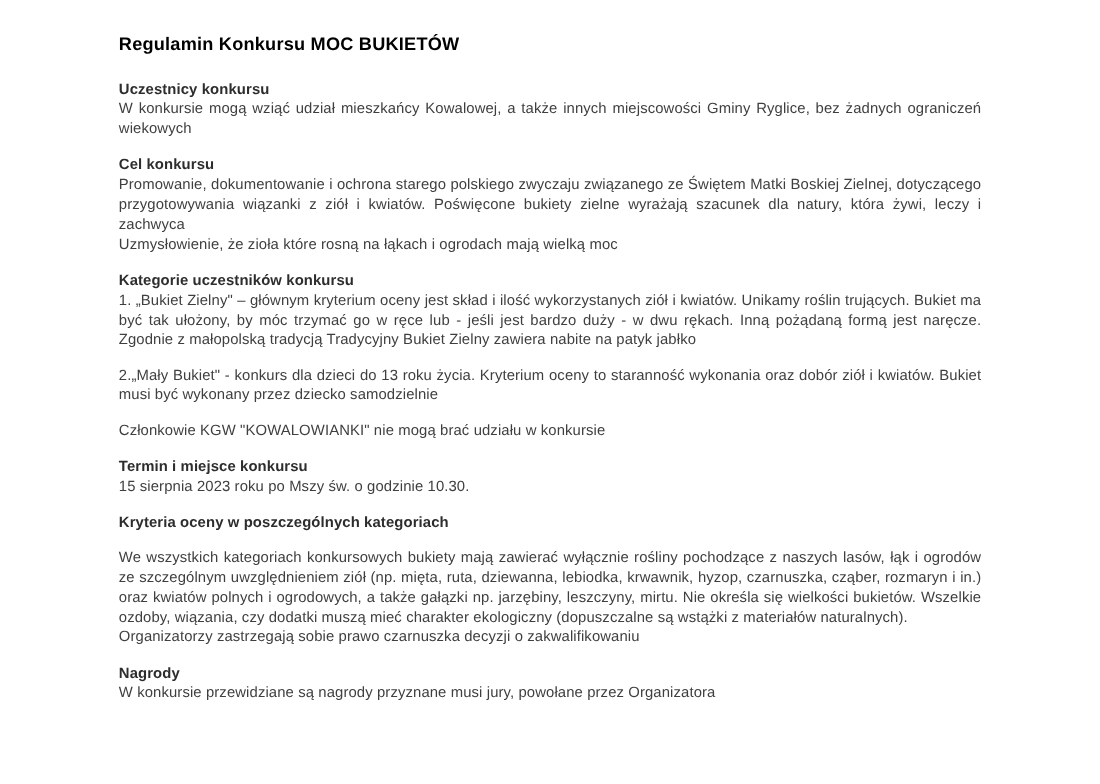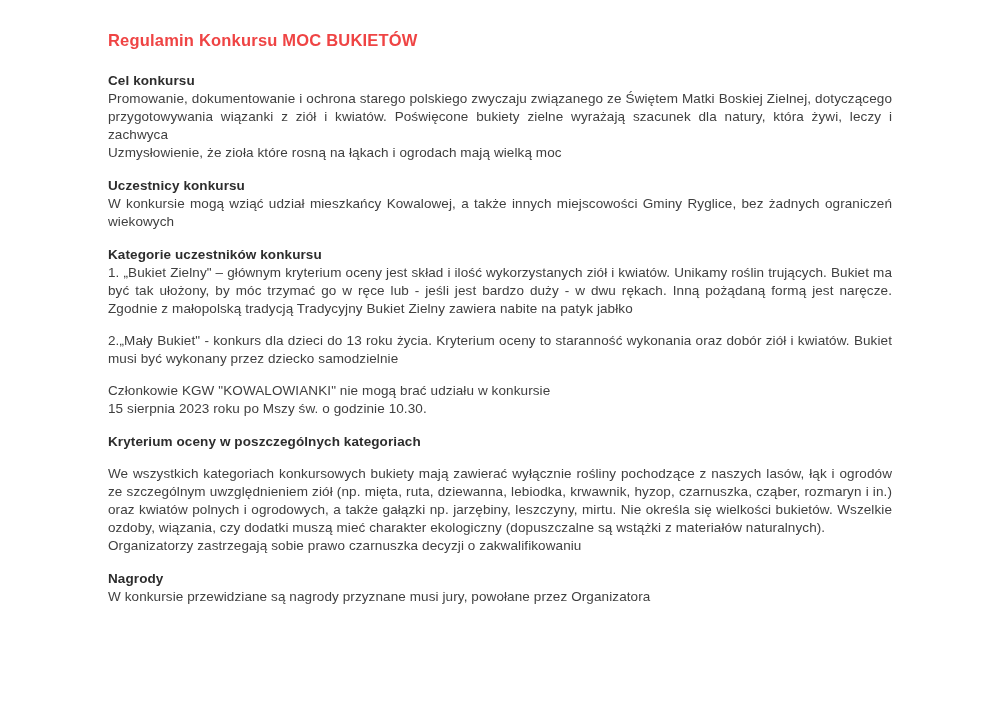--- a/index.html
+++ b/index.html
@@ -28,7 +28,7 @@
     font-size: 16.5px;
     line-height: 20px;
     font-weight: bold;
-    color: #ef4444;
+    color: #000000;
     letter-spacing: 0.2px;
   }
   h2.sec-heading {

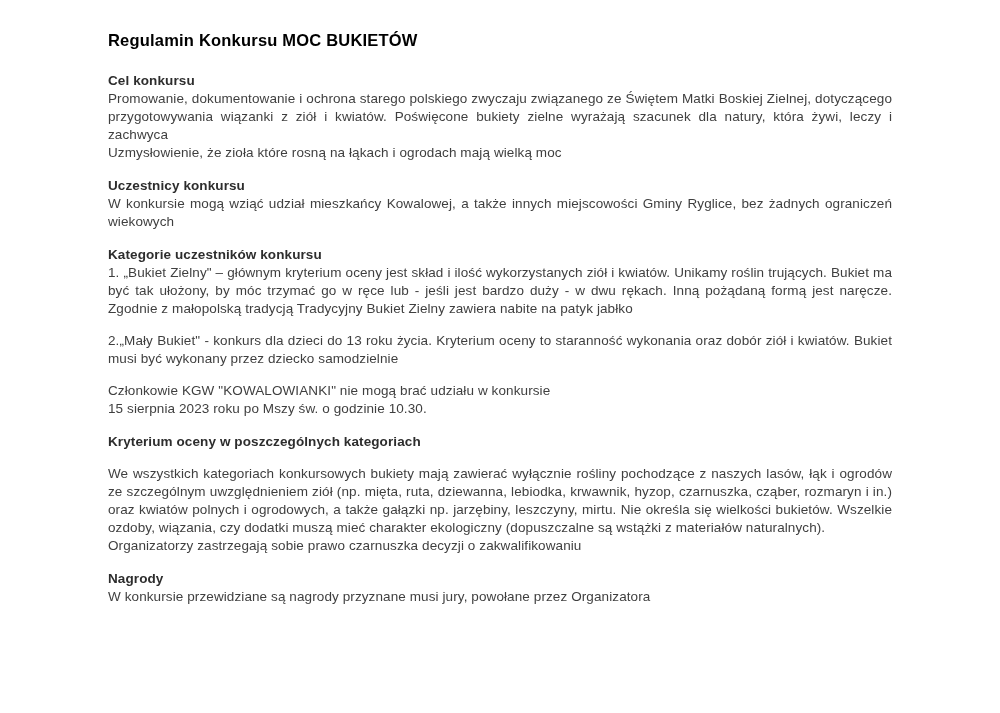--- a/index.html
+++ b/index.html
@@ -56,14 +56,14 @@
   <h1 class="doc-title">Regulamin Konkursu MOC BUKIETÓW</h1>
 
   <section>
+    <h2 class="sec-heading">Uczestnicy konkursu</h2>
+    <p class="just">W konkursie mogą wziąć udział mieszkańcy Kowalowej, a także innych miejscowości Gminy Ryglice, bez żadnych ograniczeń wiekowych</p>
+  </section>
+
+  <section>
     <h2 class="sec-heading">Cel konkursu</h2>
     <p class="just">Promowanie, dokumentowanie i ochrona starego polskiego zwyczaju związanego ze Świętem Matki Boskiej Zielnej, dotyczącego przygotowywania wiązanki z ziół i kwiatów. Poświęcone bukiety zielne wyrażają szacunek dla natury, która żywi, leczy i zachwyca</p>
     <p>Uzmysłowienie, że zioła które rosną na łąkach i ogrodach mają wielką moc</p>
-  </section>
-
-  <section>
-    <h2 class="sec-heading">Uczestnicy konkursu</h2>
-    <p class="just">W konkursie mogą wziąć udział mieszkańcy Kowalowej, a także innych miejscowości Gminy Ryglice, bez żadnych ograniczeń wiekowych</p>
   </section>
 
   <section>

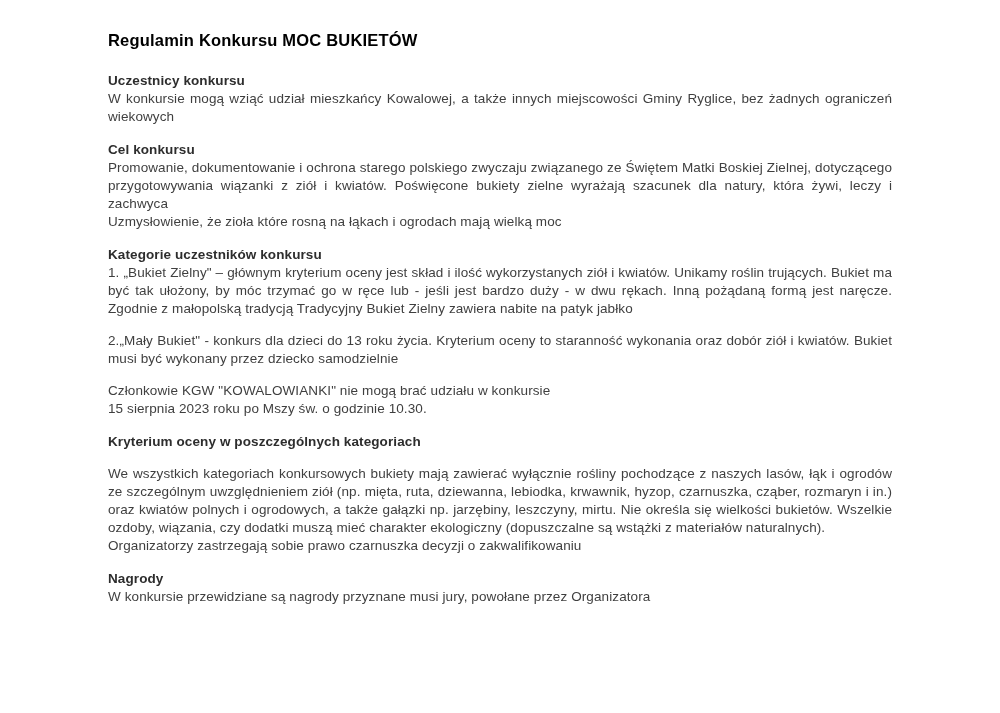--- a/index.html
+++ b/index.html
@@ -74,6 +74,7 @@
   </section>
 
   <section>
+    <h2 class="sec-heading">Termin i miejsce konkursu</h2>
     <p>15 sierpnia 2023 roku po Mszy św. o godzinie 10.30.</p>
   </section>
 

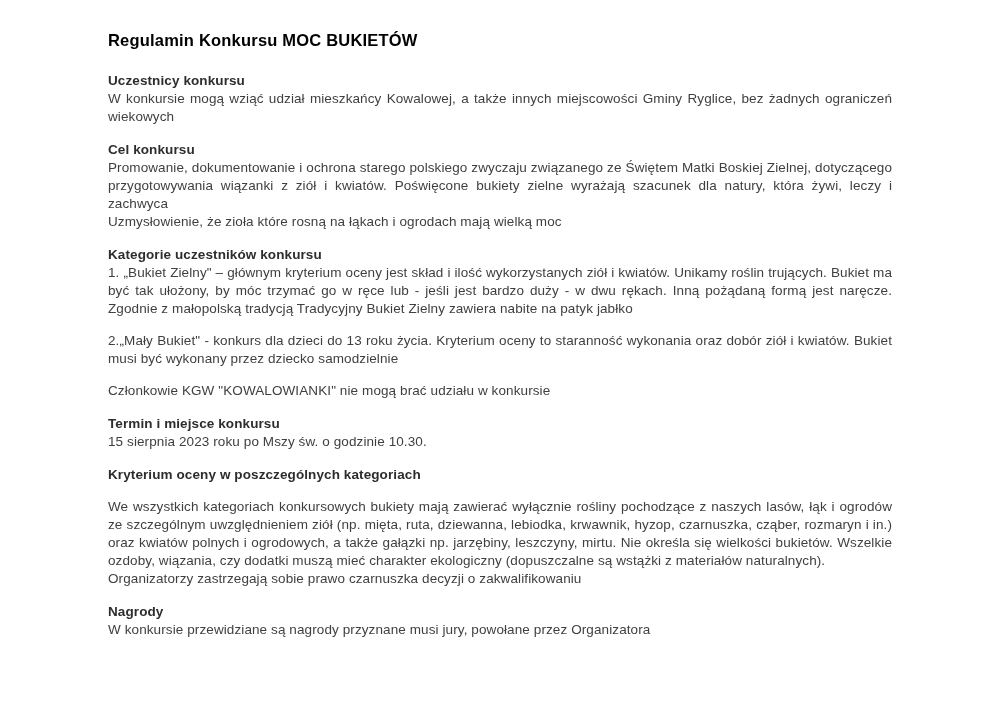--- a/index.html
+++ b/index.html
@@ -79,7 +79,7 @@
   </section>
 
   <section>
-    <h2 class="sec-heading">Kryterium oceny w poszczególnych kategoriach</h2>
+    <h2 class="sec-heading">Kryteria oceny w poszczególnych kategoriach</h2>
     <p class="just gap">We wszystkich kategoriach konkursowych bukiety mają zawierać wyłącznie rośliny pochodzące z naszych lasów, łąk i ogrodów ze szczególnym uwzględnieniem ziół (np. mięta, ruta, dziewanna, lebiodka, krwawnik, hyzop, czarnuszka, cząber, rozmaryn i in.) oraz kwiatów polnych i ogrodowych, a także gałązki np. jarzębiny, leszczyny, mirtu. Nie określa się wielkości bukietów. Wszelkie ozdoby, wiązania, czy dodatki muszą mieć charakter ekologiczny (dopuszczalne są wstążki z materiałów naturalnych).</p>
     <p>Organizatorzy zastrzegają sobie prawo czarnuszka decyzji o zakwalifikowaniu</p>
   </section>

